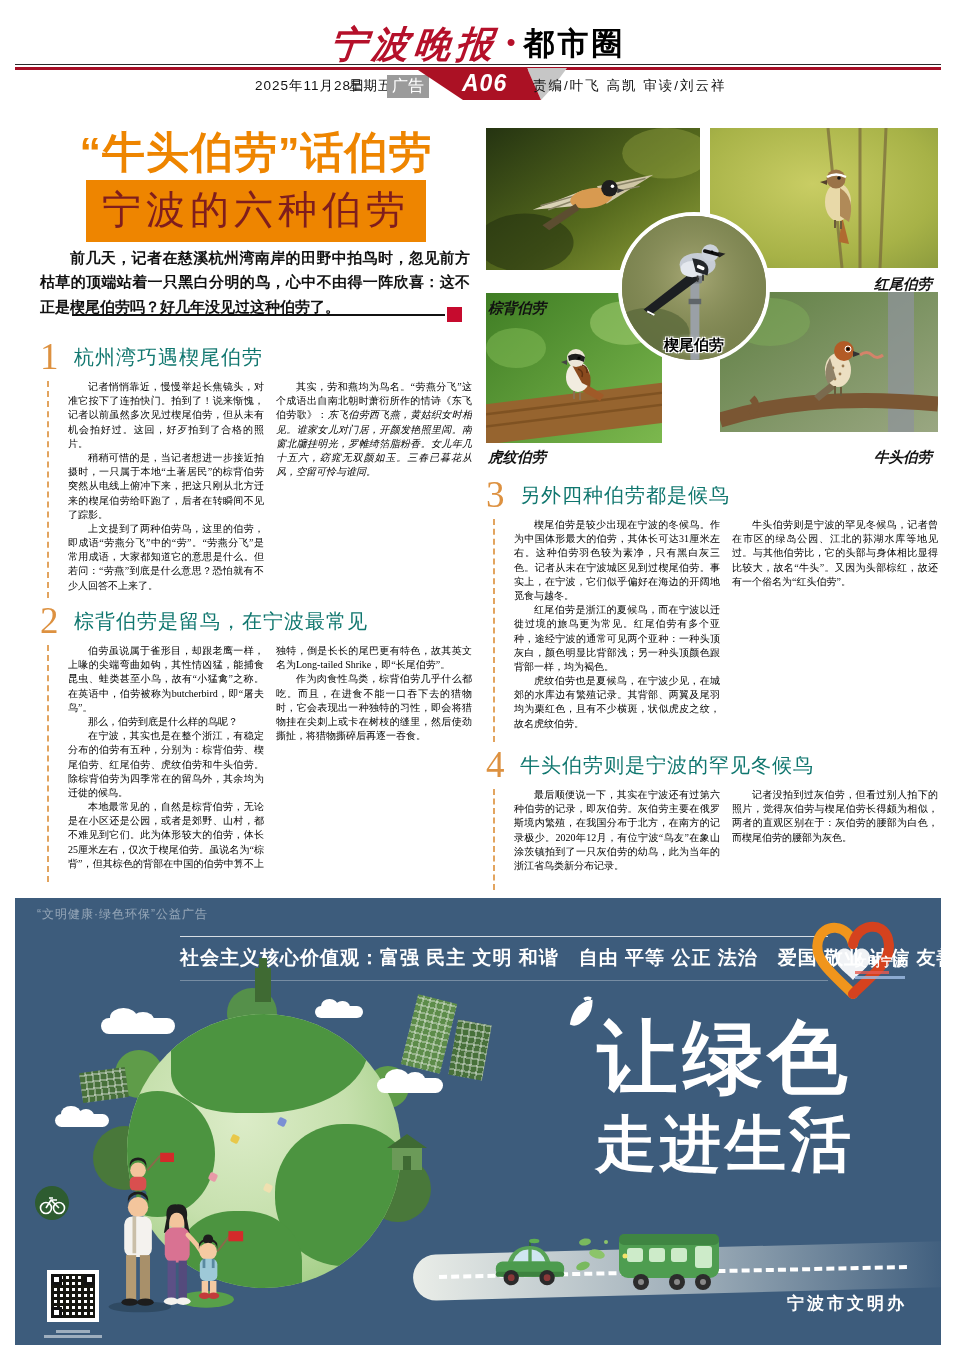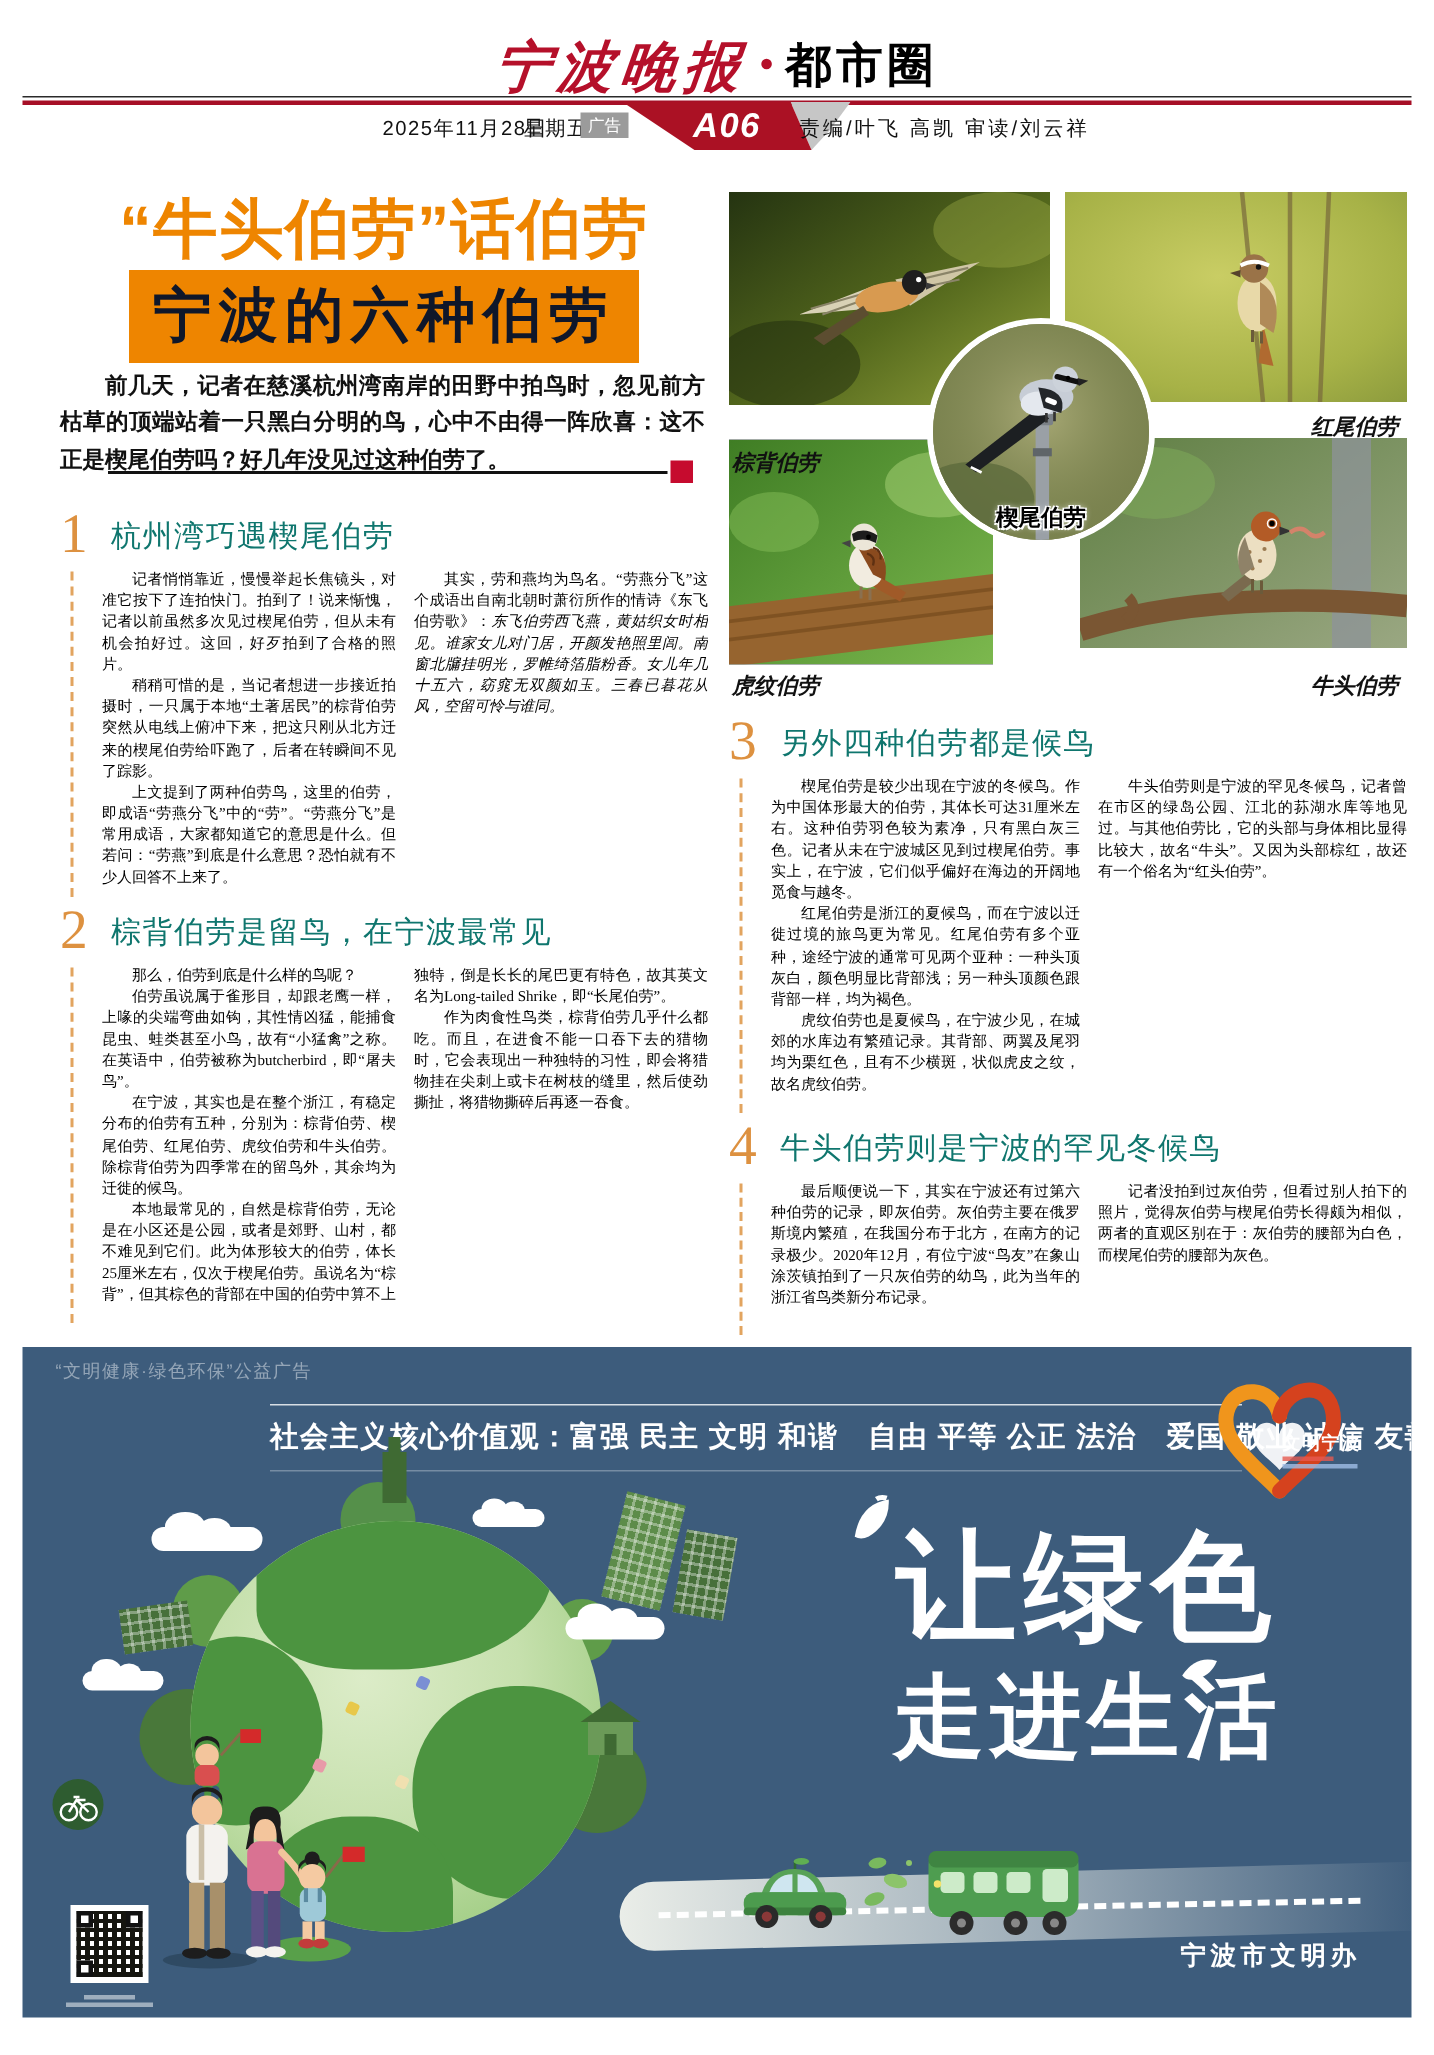--- a/index.html
+++ b/index.html
@@ -18,7 +18,7 @@
   .info{position:absolute;top:70px;left:15px;right:15px;height:30px;font-size:13.5px;}
   .date{position:absolute;left:240px;top:7px;letter-spacing:1px;}
   .weekday{position:absolute;left:334px;top:7px;letter-spacing:1px;}
-  .adtag{position:absolute;left:372px;top:5px;background:#9b9b9b;color:#fff;padding:1px 5px;font-size:11px;}
+  .adtag{position:absolute;left:372px;top:5px;background:#9b9b9b;color:#fff;padding:1px 5px;font-size:16px;}
   .flag{position:absolute;left:400px;top:-2px;width:152px;height:34px;}
   .flag svg{position:absolute;inset:0;}
   .a06{position:absolute;left:47px;top:2px;color:#fff;font-size:23px;font-weight:bold;font-style:italic;letter-spacing:1px;}

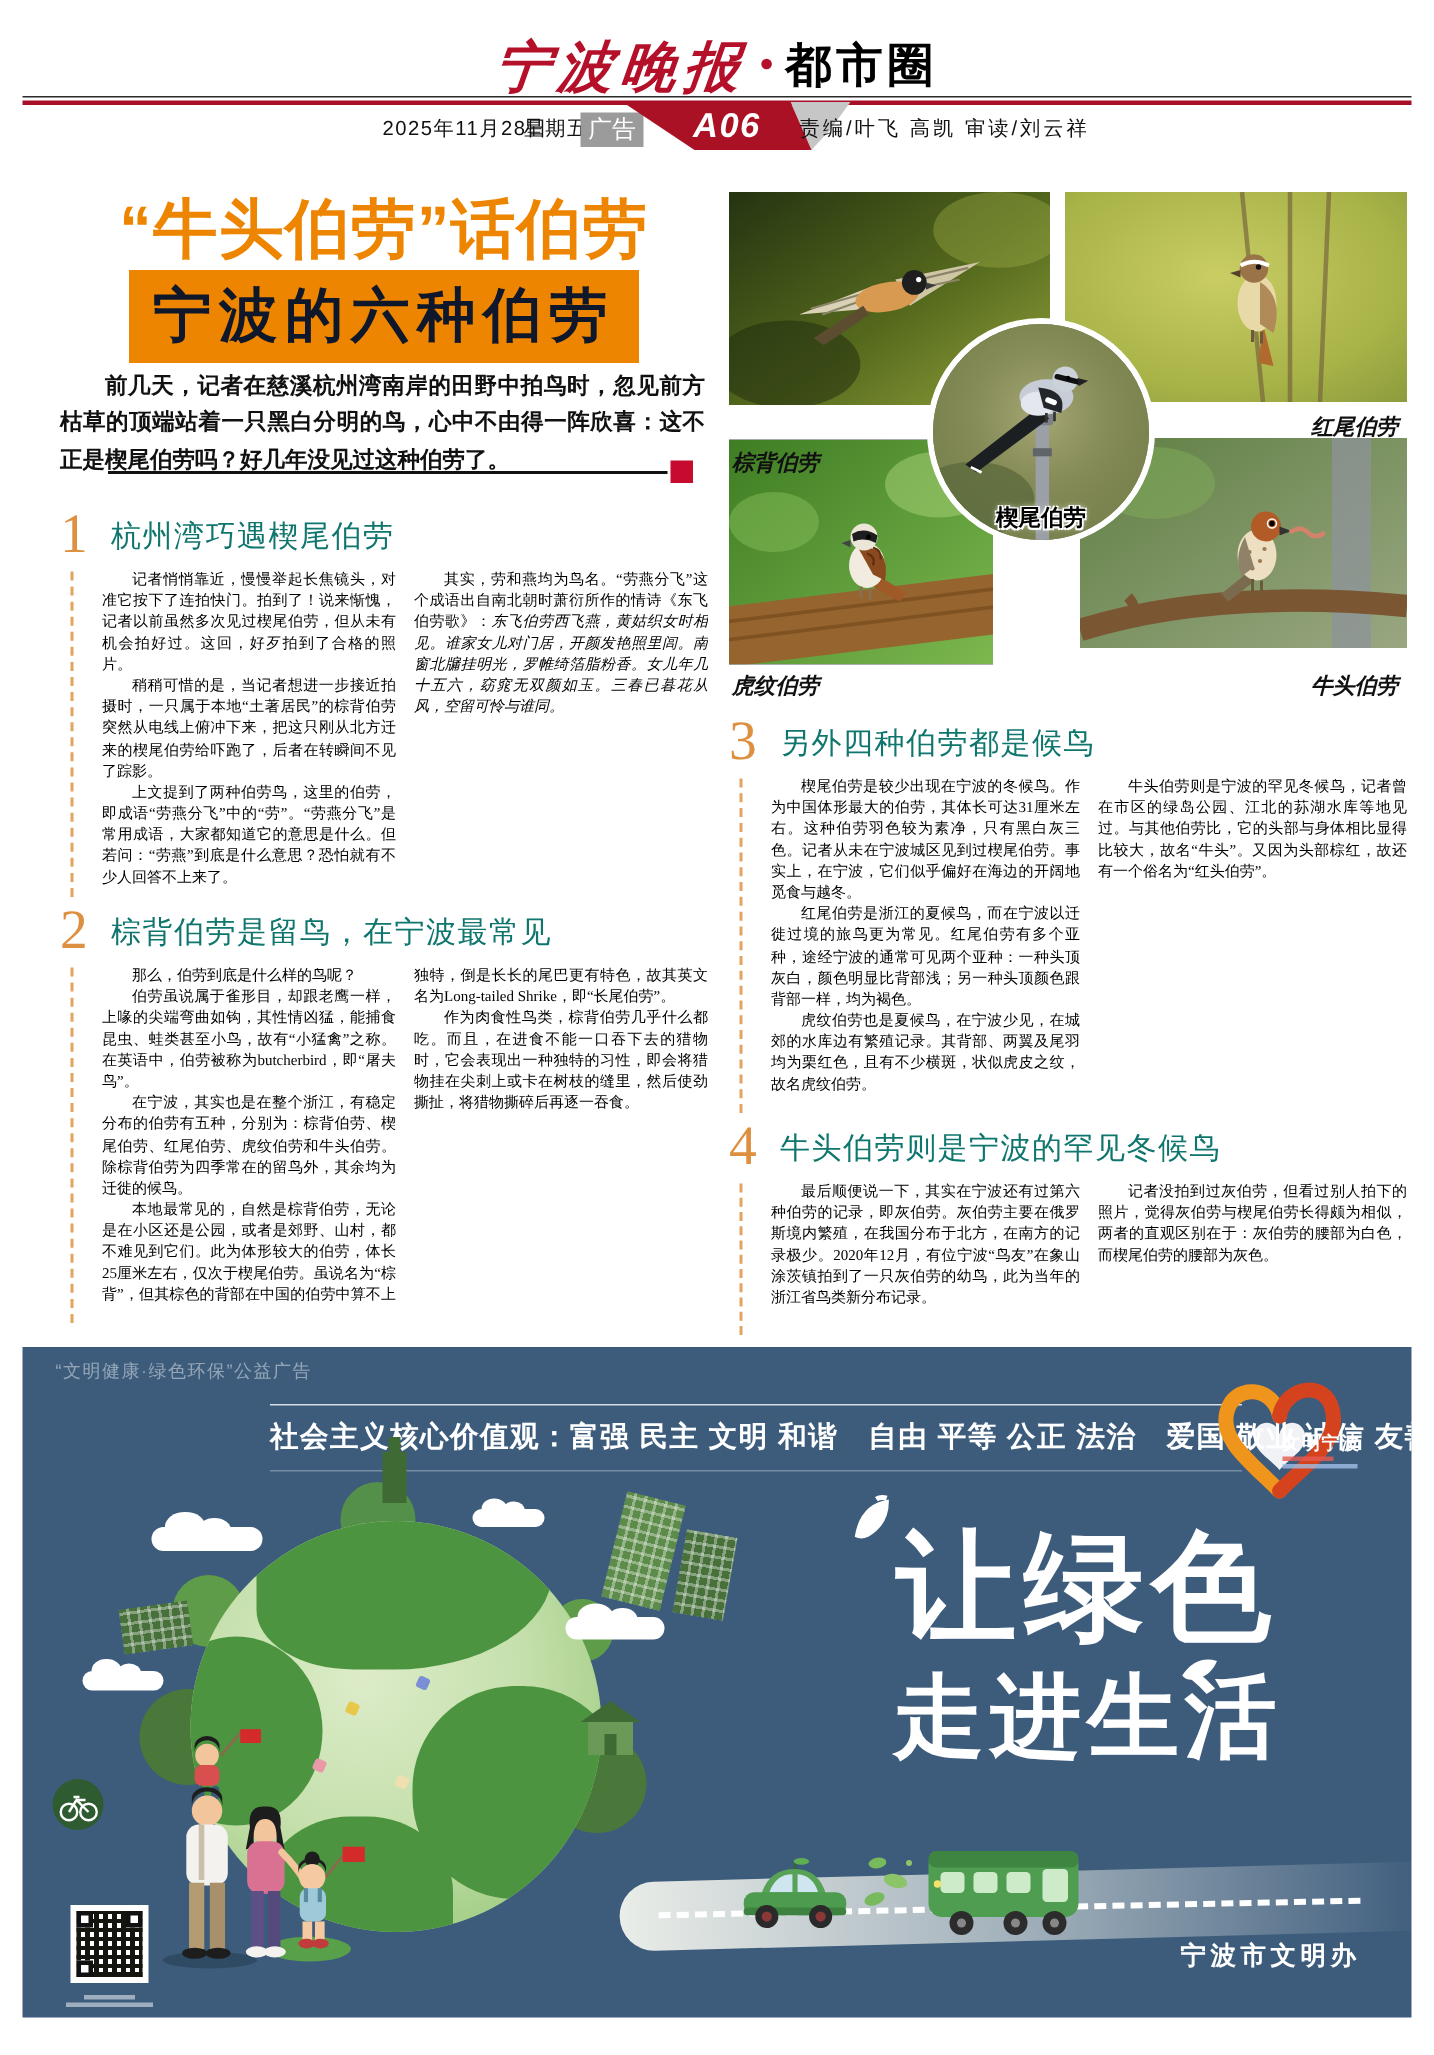--- a/index.html
+++ b/index.html
@@ -28,7 +28,7 @@
   .hl1{position:absolute;left:40px;top:124px;width:432px;text-align:center;color:#ee8500;
        font-size:43px;font-weight:bold;letter-spacing:1px;white-space:nowrap;}
   .hl2wrap{position:absolute;left:40px;top:180px;width:432px;text-align:center;}
-  .hl2{display:inline-block;background:#ee8500;color:#0f172a;font-size:39px;font-weight:bold;
+  .hl2{display:inline-block;background:#ee8500;color:#7f1d1d;font-size:39px;font-weight:normal;
        padding:3px 16px 5px;letter-spacing:5px;white-space:nowrap;}
   .lead{position:absolute;left:40px;top:246px;width:430px;font-family:"Liberation Serif",serif;
         font-size:15px;line-height:1.62;font-weight:bold;text-align:justify;margin:0;}

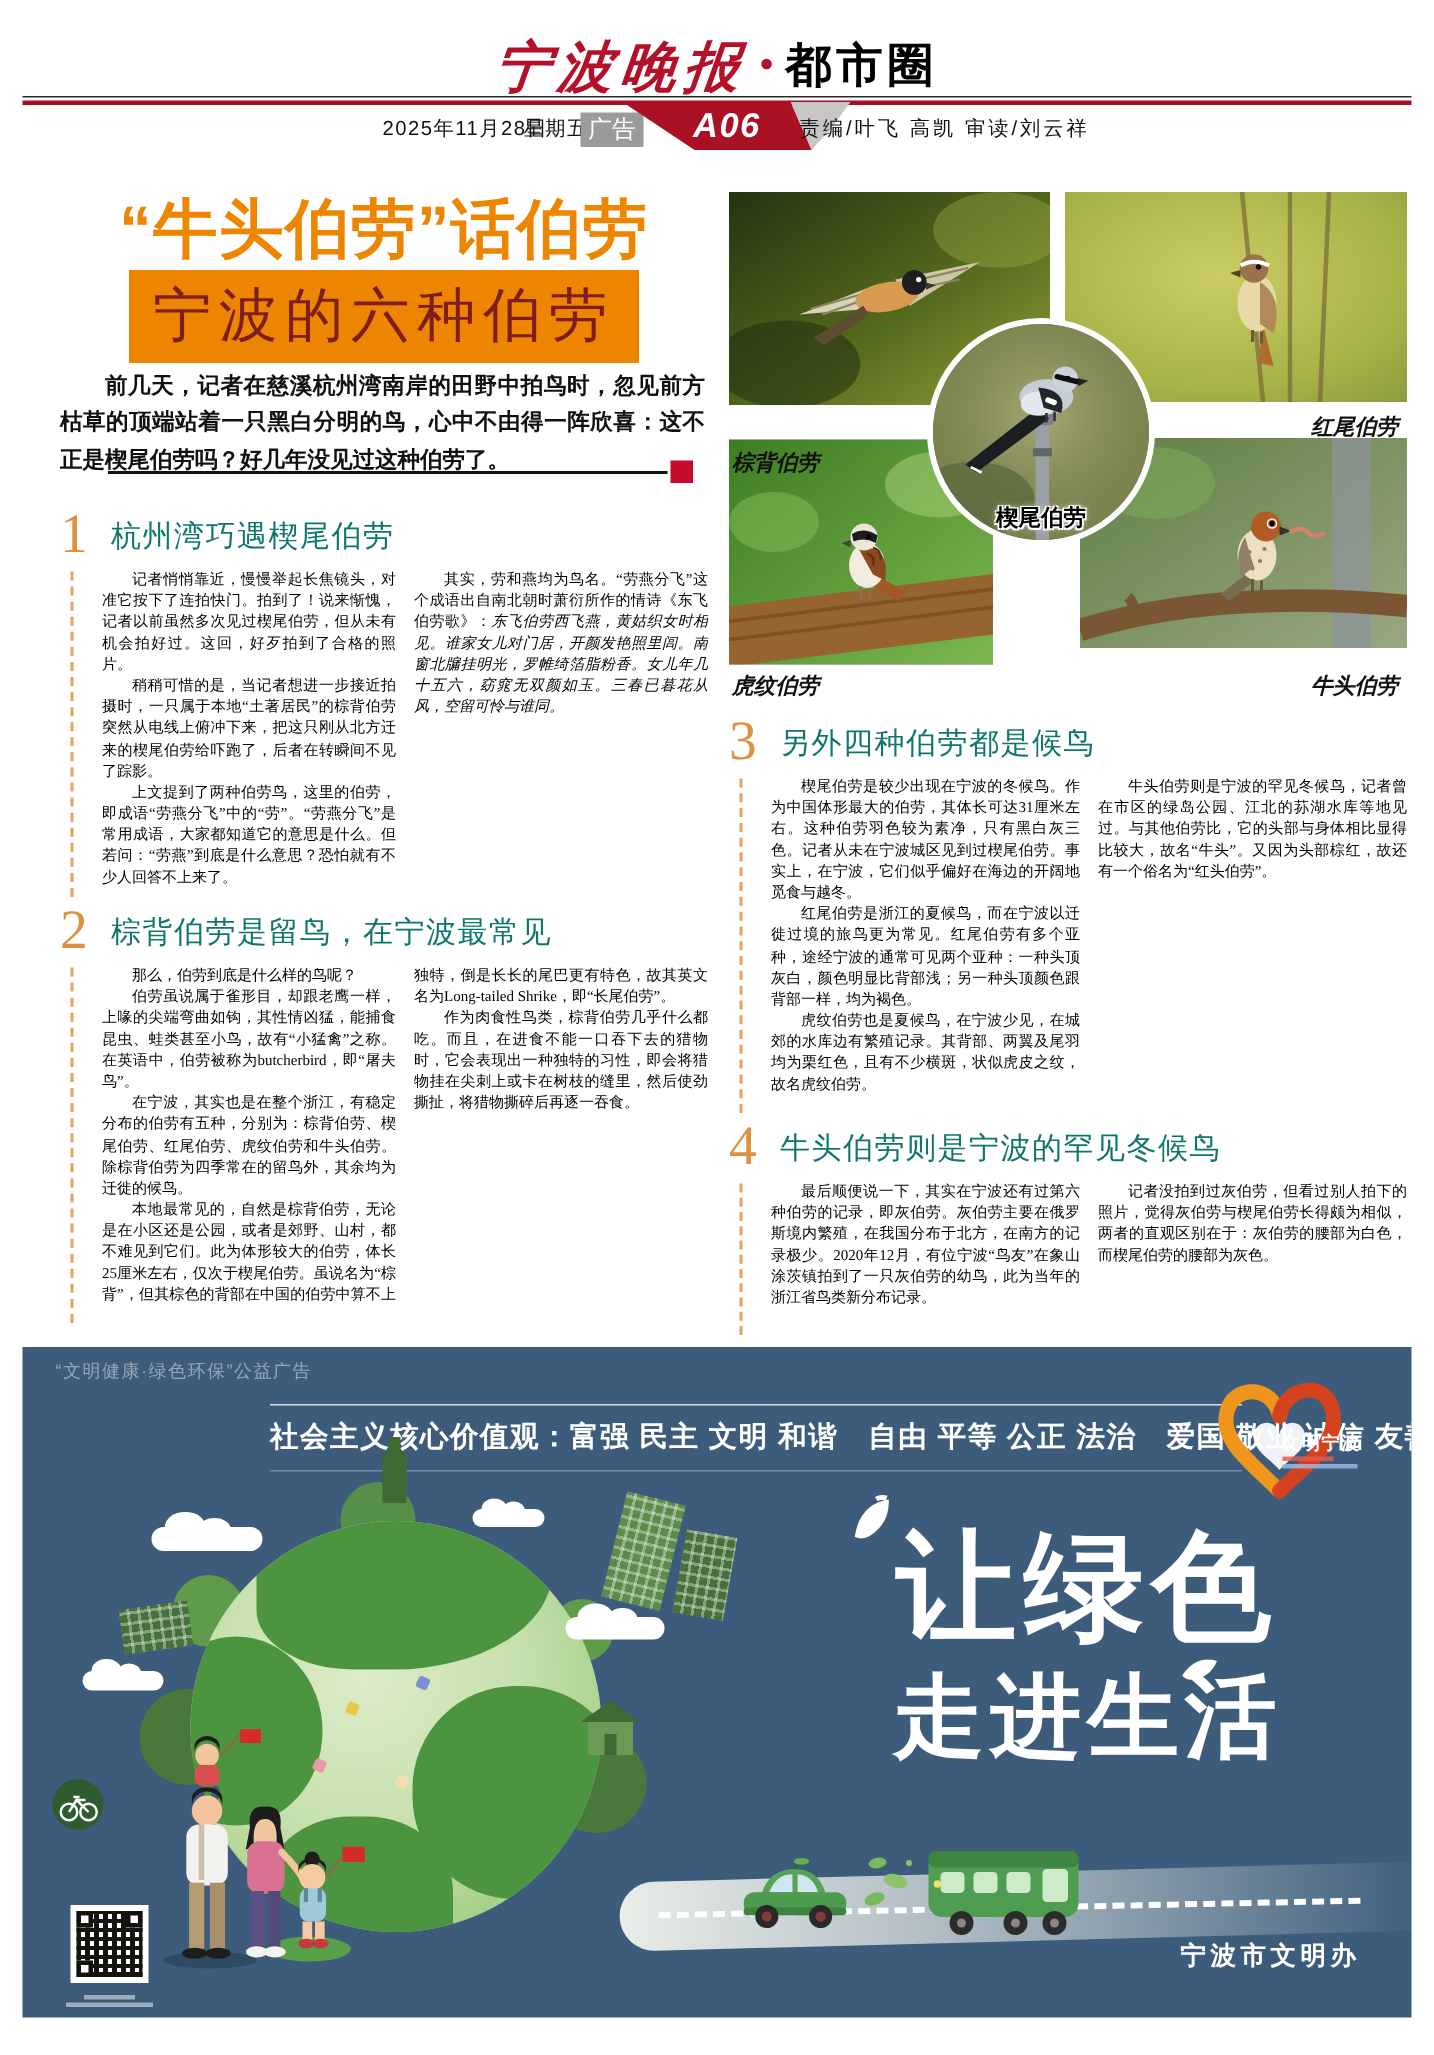--- a/index.html
+++ b/index.html
@@ -187,8 +187,8 @@
     <div class="scontent">
       <div class="stitle" data-interactable="false">棕背伯劳是留鸟，在宁波最常见</div>
       <div class="sbody" data-interactable="false">
+        <p data-interactable="false">伯劳虽说属于雀形目，却跟老鹰一样，上喙的尖端弯曲如钩，其性情凶猛，能捕食昆虫、蛙类甚至小鸟，故有“小猛禽”之称。在英语中，伯劳被称为butcherbird，即“屠夫鸟”。</p>
         <p data-interactable="false">那么，伯劳到底是什么样的鸟呢？</p>
-        <p data-interactable="false">伯劳虽说属于雀形目，却跟老鹰一样，上喙的尖端弯曲如钩，其性情凶猛，能捕食昆虫、蛙类甚至小鸟，故有“小猛禽”之称。在英语中，伯劳被称为butcherbird，即“屠夫鸟”。</p>
         <p data-interactable="false">在宁波，其实也是在整个浙江，有稳定分布的伯劳有五种，分别为：棕背伯劳、楔尾伯劳、红尾伯劳、虎纹伯劳和牛头伯劳。除棕背伯劳为四季常在的留鸟外，其余均为迁徙的候鸟。</p>
         <p data-interactable="false">本地最常见的，自然是棕背伯劳，无论是在小区还是公园，或者是郊野、山村，都不难见到它们。此为体形较大的伯劳，体长25厘米左右，仅次于楔尾伯劳。虽说名为“棕背”，但其棕色的背部在中国的伯劳中算不上独特，倒是长长的尾巴更有特色，故其英文名为Long-tailed Shrike，即“长尾伯劳”。</p>
         <p data-interactable="false">作为肉食性鸟类，棕背伯劳几乎什么都吃。而且，在进食不能一口吞下去的猎物时，它会表现出一种独特的习性，即会将猎物挂在尖刺上或卡在树枝的缝里，然后使劲撕扯，将猎物撕碎后再逐一吞食。</p>

